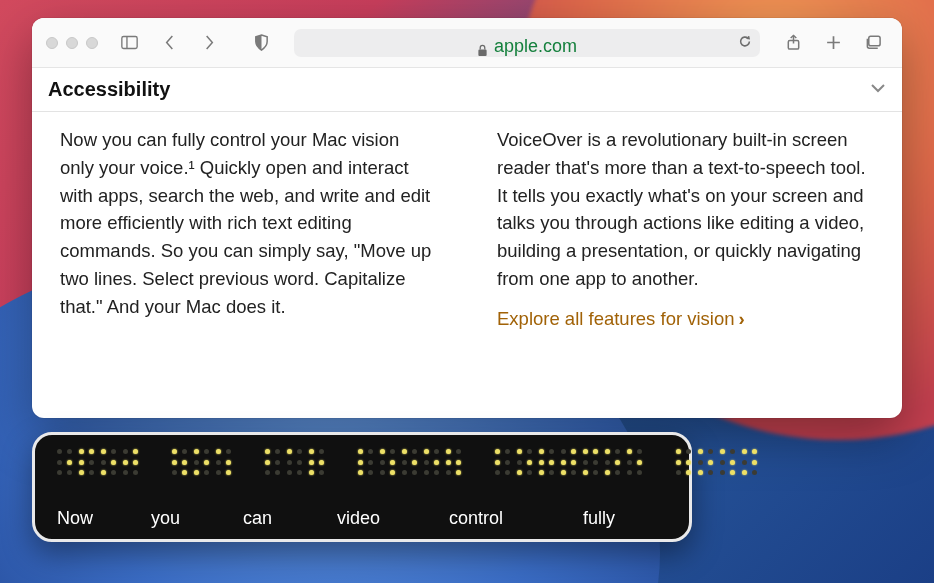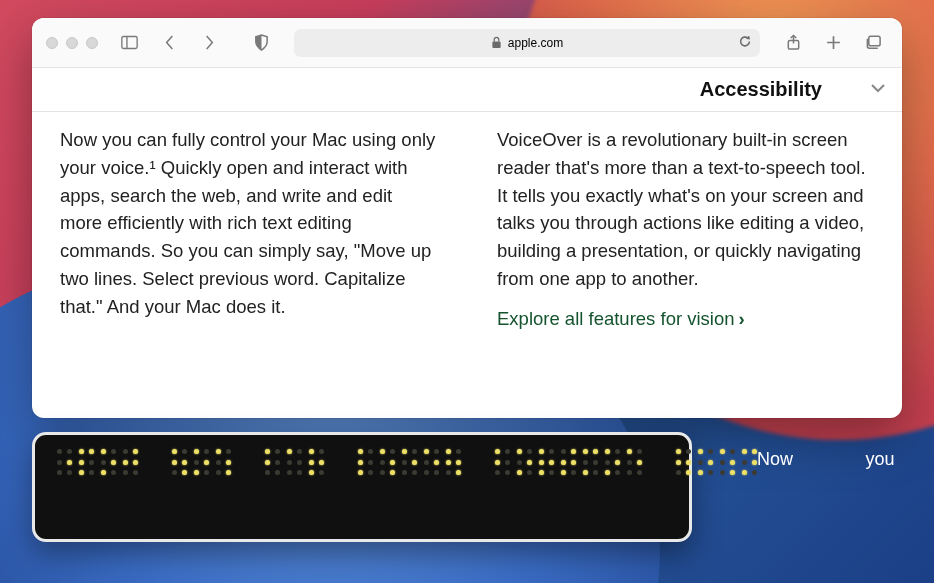--- a/index.html
+++ b/index.html
@@ -80,11 +80,11 @@
     background: #ededee;
     border-radius: 7px;
     display: flex;
-    align-items: center;
+    align-items: flex-end;
     justify-content: center;
     position: relative;
-    color: #000000;
-    font-size: 12px;
+    color: #15803d;
+    font-size: 18px;
     margin: 0 8px;
   }
   .addressbar .lock { margin-right: 6px; display:flex; color:#6a6a6a; }

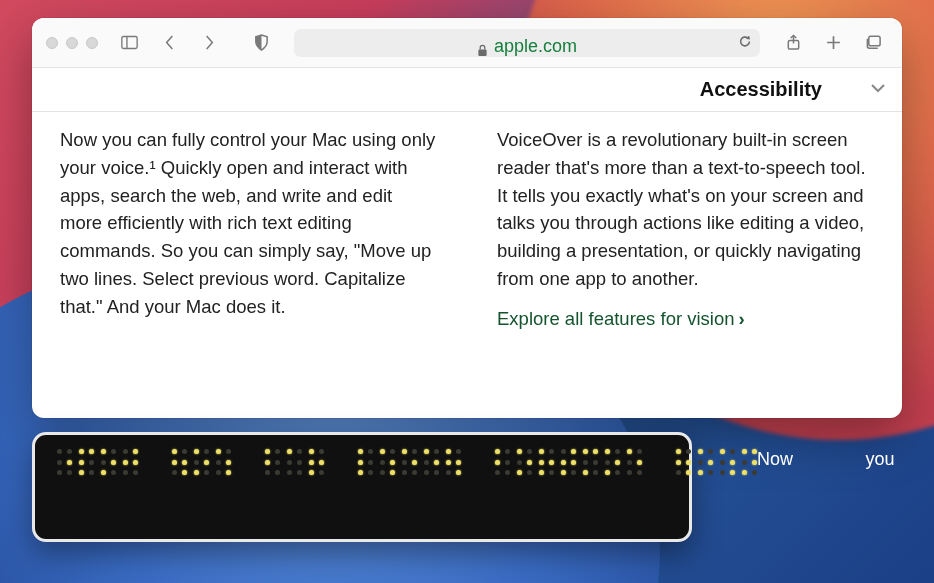--- a/index.html
+++ b/index.html
@@ -97,10 +97,9 @@
 
   .page-bar {
     height: 44px;
-    display: flex; align-items: center; justify-content: flex-end;
+    display: flex; align-items: center; justify-content: space-between;
     padding: 0 16px;
     border-bottom: 1px solid #e3e3e3;
-    gap: 48px;
   }
   .page-bar h1 { font-size: 20px; font-weight: 700; color: #111; }
   .page-bar .chev { color: #888; }

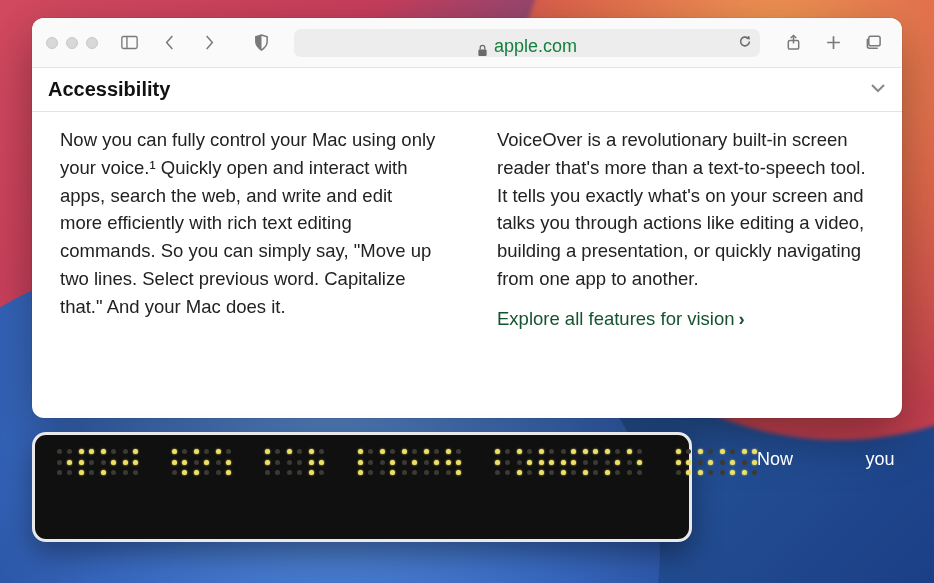--- a/index.html
+++ b/index.html
@@ -251,7 +251,7 @@
 
   <div class="content">
     <div class="col">
-      <p>Now you can fully control your Mac using only your voice.¹ Quickly open and interact with apps, search the web, and write and edit more efficiently with rich text editing commands. So you can simply say, "Move up two lines. Select previous word. Capitalize that." And your Mac does it.</p>
+      <p>Now you can fully control your Mac vision only your voice.¹ Quickly open and interact with apps, search the web, and write and edit more efficiently with rich text editing commands. So you can simply say, "Move up two lines. Select previous word. Capitalize that." And your Mac does it.</p>
     </div>
     <div class="col">
       <p>VoiceOver is a revolutionary built-in screen reader that's more than a text-to-speech tool. It tells you exactly what's on your screen and talks you through actions like editing a video, building a presentation, or quickly navigating from one app to another.</p>

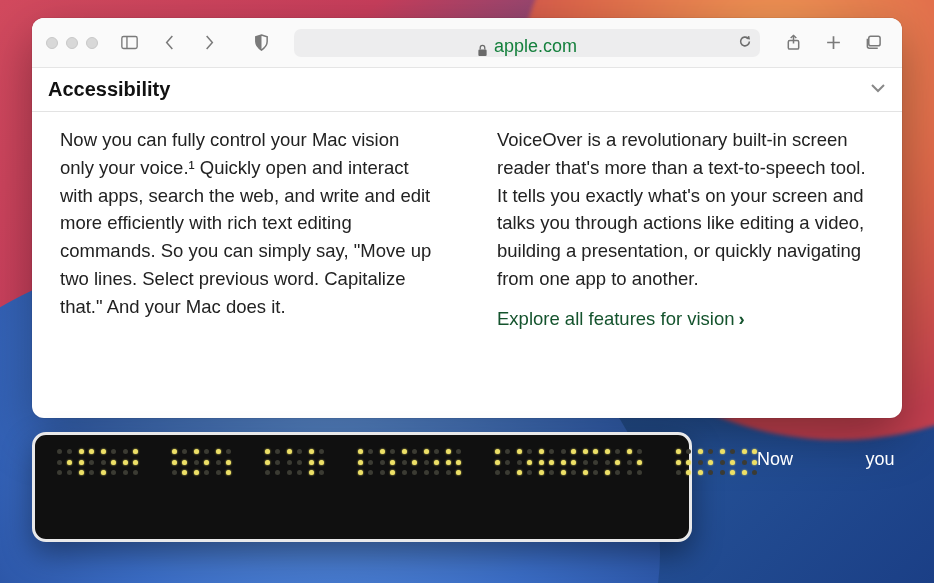--- a/index.html
+++ b/index.html
@@ -116,7 +116,7 @@
   }
   .col { flex: 1; }
   .link {
-    color: #14532d;
+    color: #a16207;
     font-size: 18.5px;
     margin-top: 12px;
     display: inline-flex;

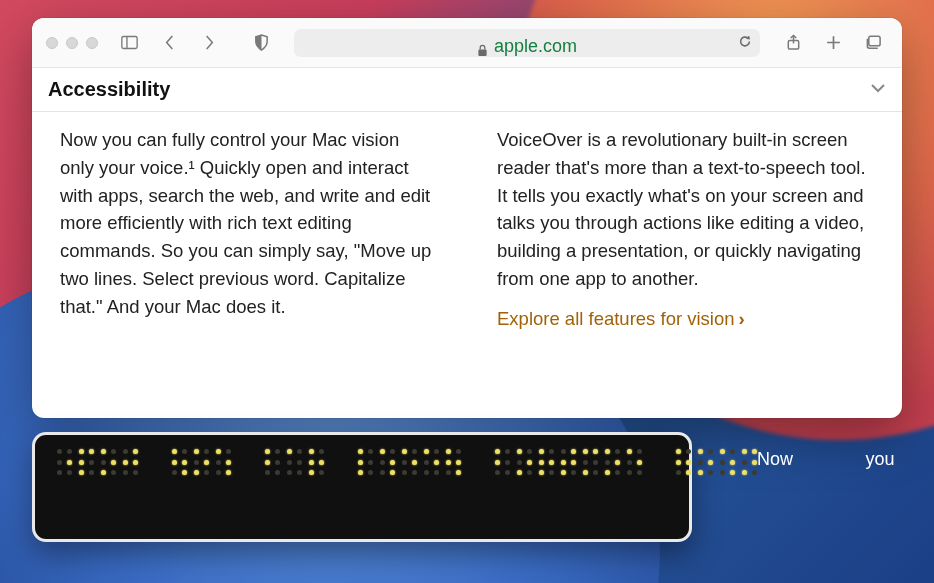--- a/index.html
+++ b/index.html
@@ -133,13 +133,13 @@
     width: 660px;
     height: 110px;
     background: #101010;
-    border-radius: 14px;
+    border-radius: 20px;
     border: 3px solid #e9e9ea;
     box-shadow: 0 12px 30px rgba(0,0,0,0.4);
     z-index: 3;
     padding: 14px 22px 10px 22px;
     display: flex;
-    flex-direction: row;
+    flex-direction: column;
     justify-content: space-between;
   }
   .braille-row { display: flex; gap: 34px; }

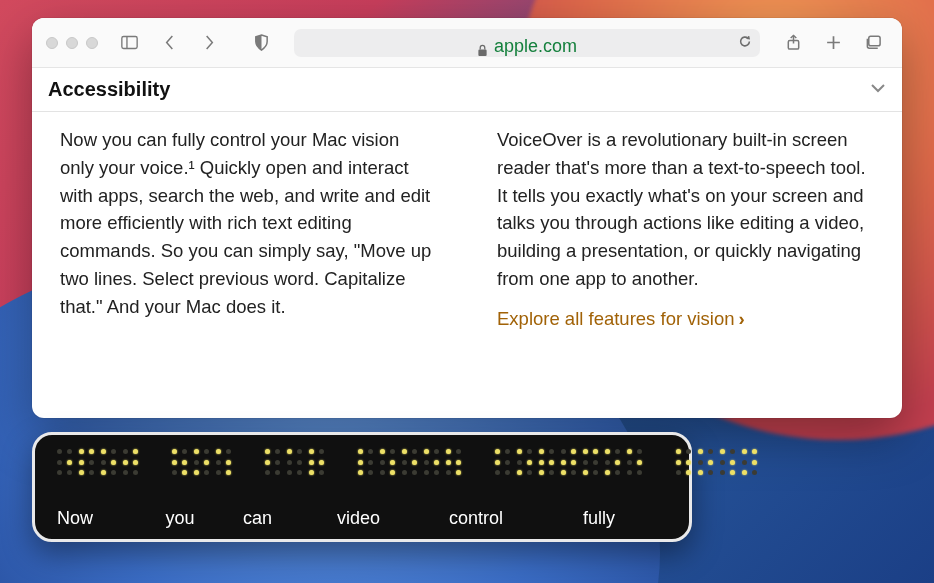--- a/index.html
+++ b/index.html
@@ -164,7 +164,7 @@
   }
   .braille-labels span { display:inline-block; }
   .braille-labels span:nth-child(1){ min-width:60px; }
-  .braille-labels span:nth-child(2){ min-width:58px;text-align:center; }
+  .braille-labels span:nth-child(2){ min-width:58px; }
   .braille-labels span:nth-child(3){ min-width:60px; }
   .braille-labels span:nth-child(4){ min-width:78px; }
   .braille-labels span:nth-child(5){ min-width:100px; }

